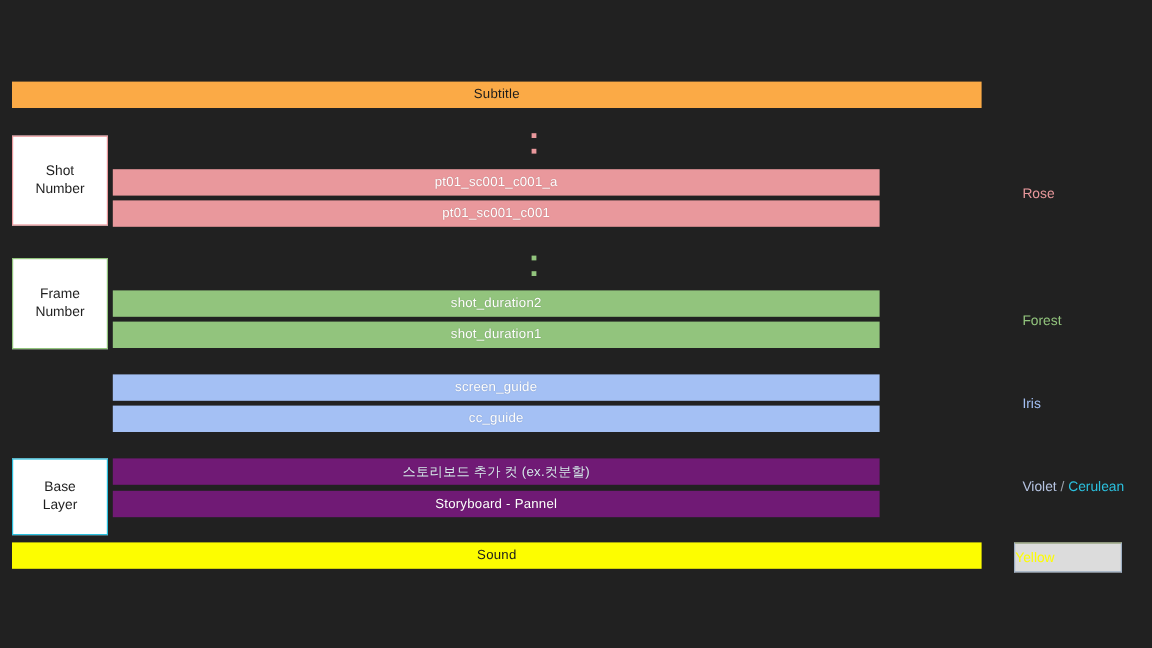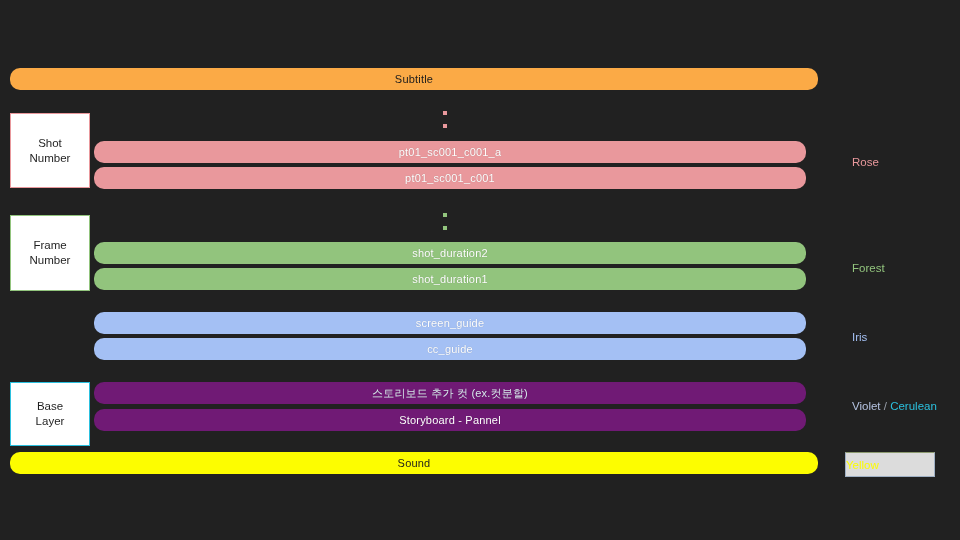--- a/index.html
+++ b/index.html
@@ -32,7 +32,6 @@
     font-size: 11px;
     letter-spacing: .2px;
     white-space: nowrap;
-    border-radius: 10px;
   }
   .bar-label {
     pointer-events: none;

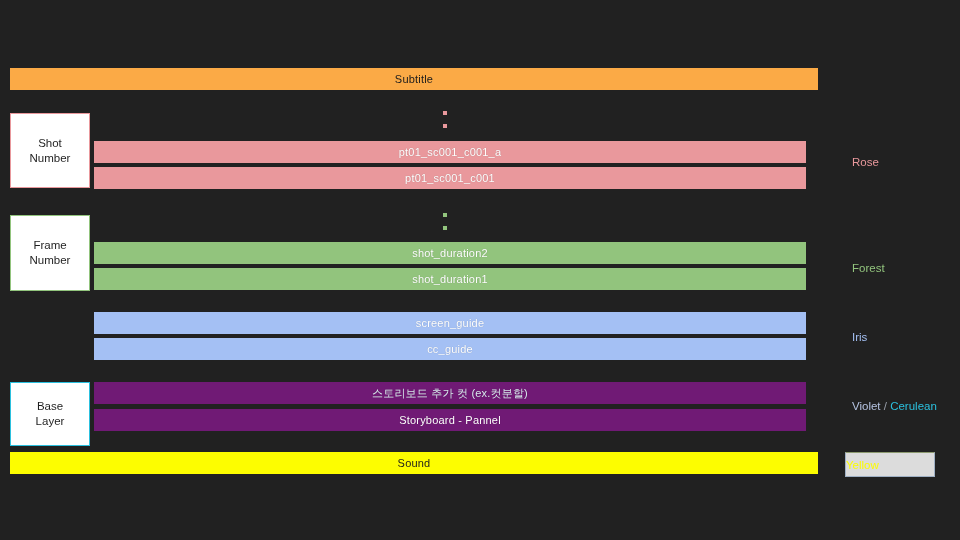--- a/index.html
+++ b/index.html
@@ -57,7 +57,7 @@
   
   .track {
     left: 94px;
-    width: 712px;
+    width: 639px;
     height: 22px;
     color: #ffffff;
     text-shadow: 0 0 1px rgba(0,0,0,.25);

